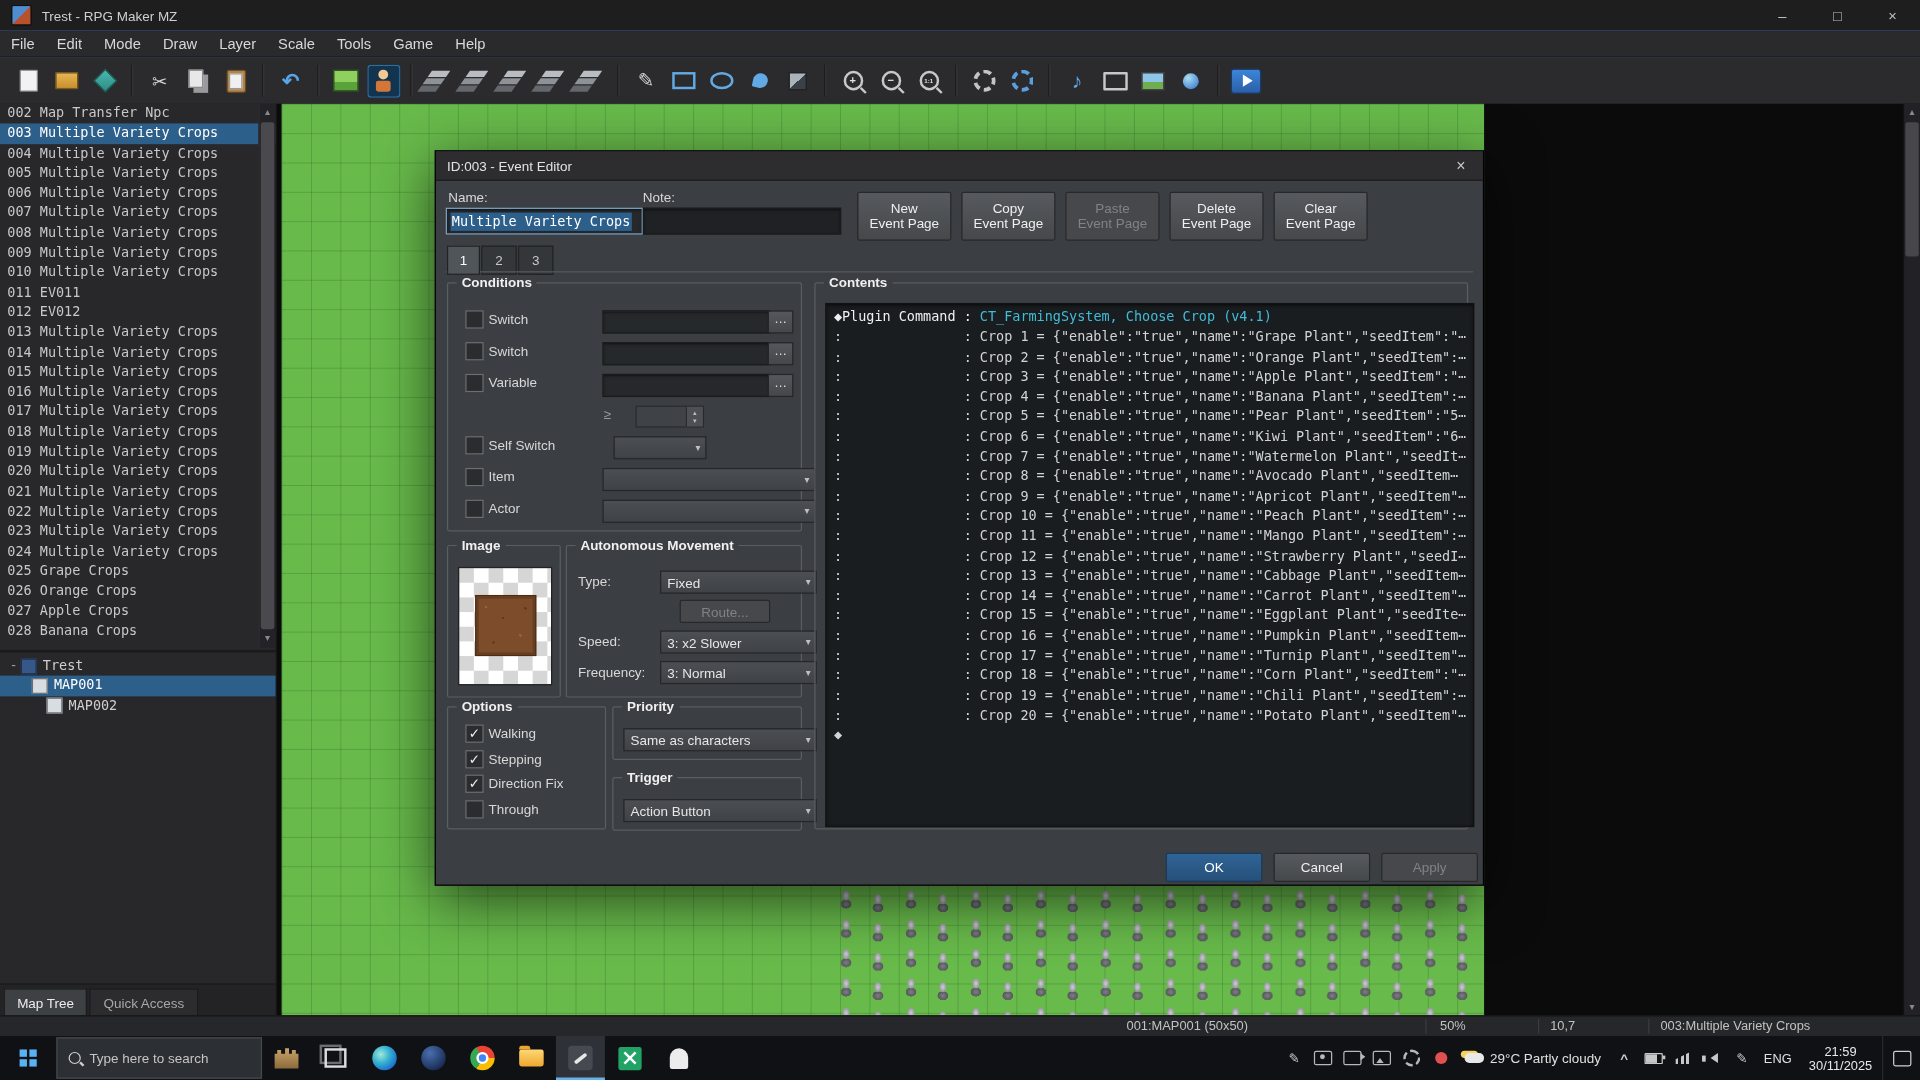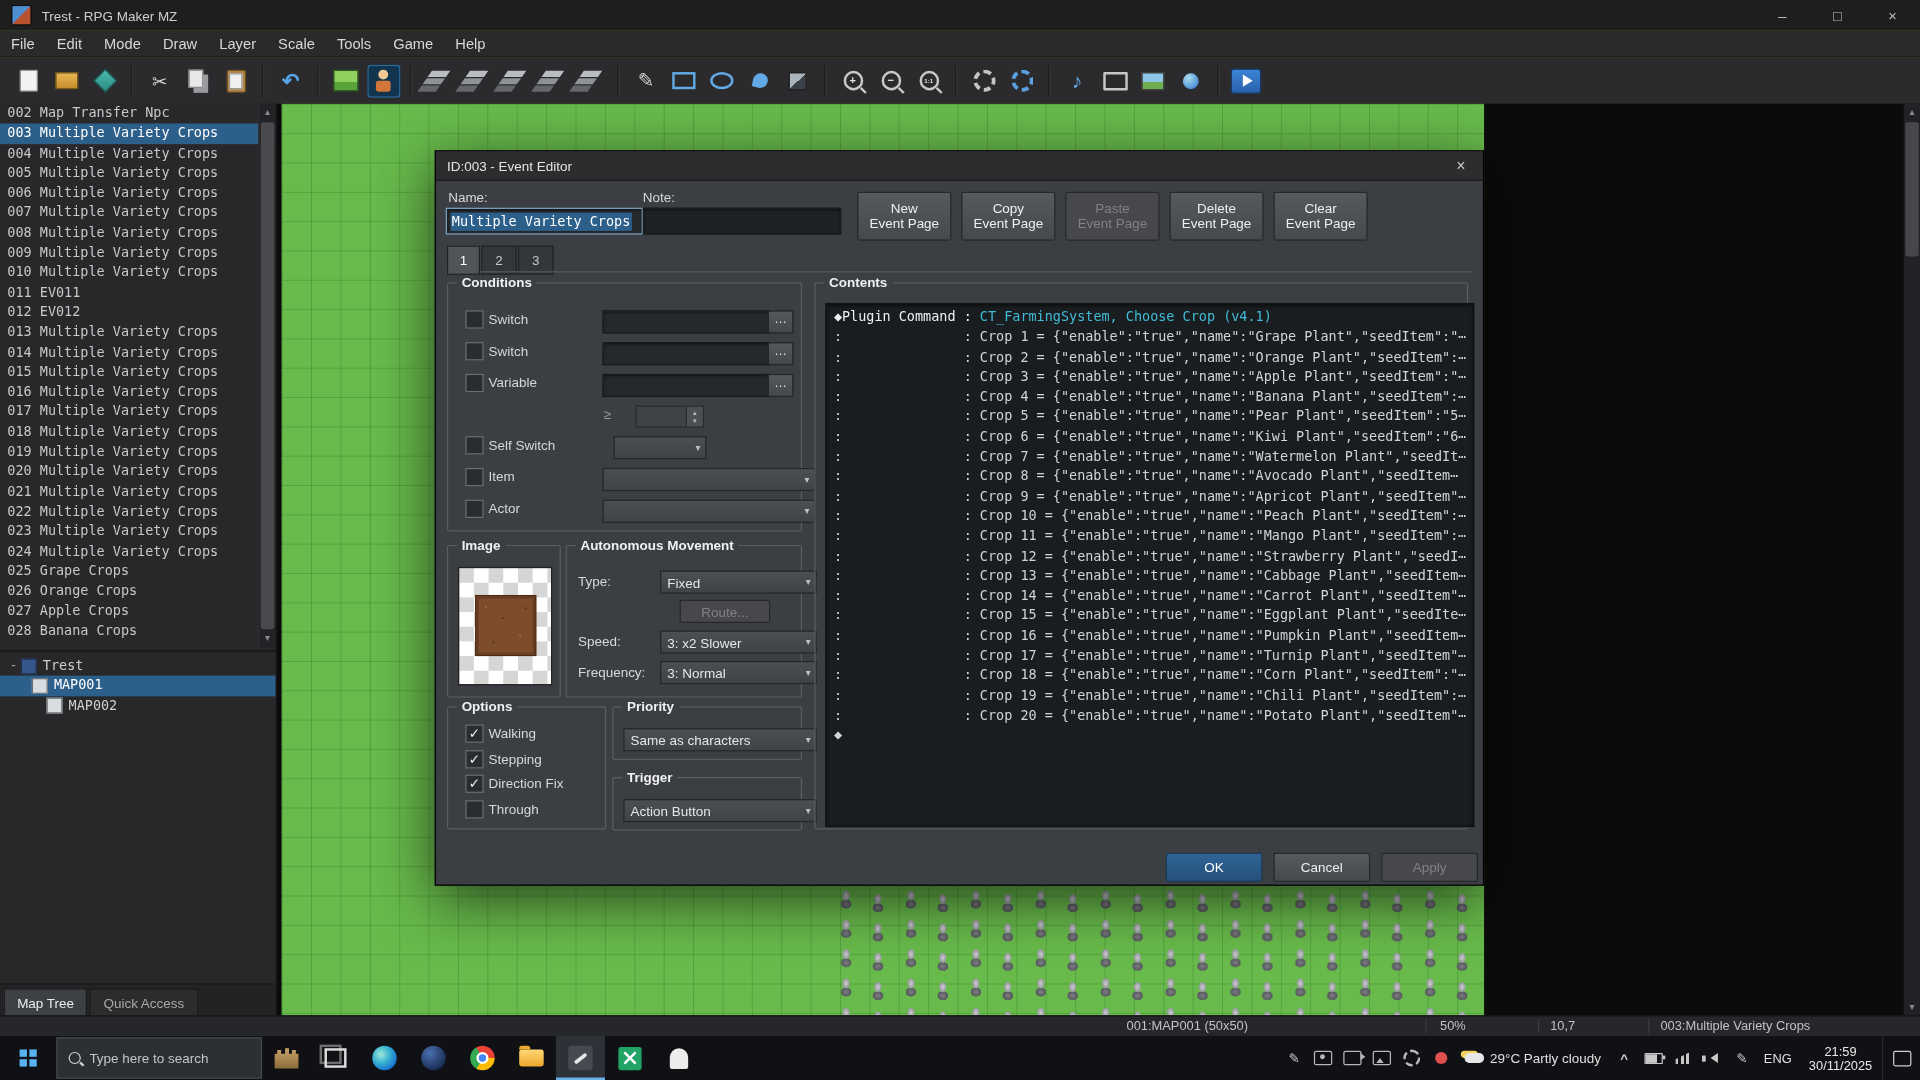--- a/index.html
+++ b/index.html
@@ -3,7 +3,7 @@
 <meta charset="utf-8">
 <style>
   html,body{margin:0;padding:0;background:#000;}
-  #stage{width:1920px;height:1080px;overflow:hidden;position:relative;background:#4d7c0f;}
+  #stage{width:1920px;height:1080px;overflow:hidden;position:relative;background:#3b82f6;}
   #app{width:1568px;height:884px;position:absolute;left:0;top:0;
        transform:scale(1.22449,1.221719);transform-origin:0 0;
        font-family:"Liberation Sans",sans-serif;color:#ddd;-webkit-font-smoothing:antialiased;}

